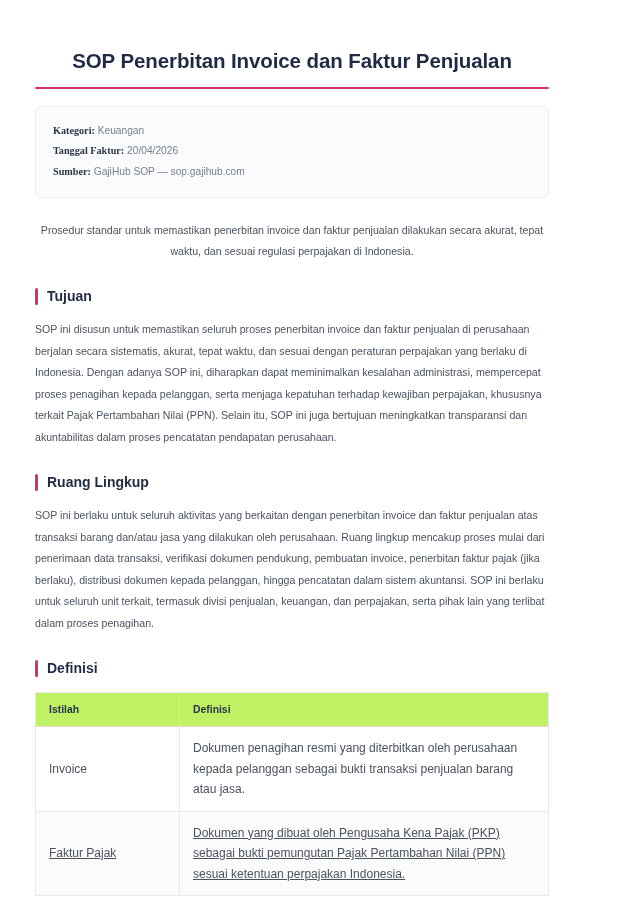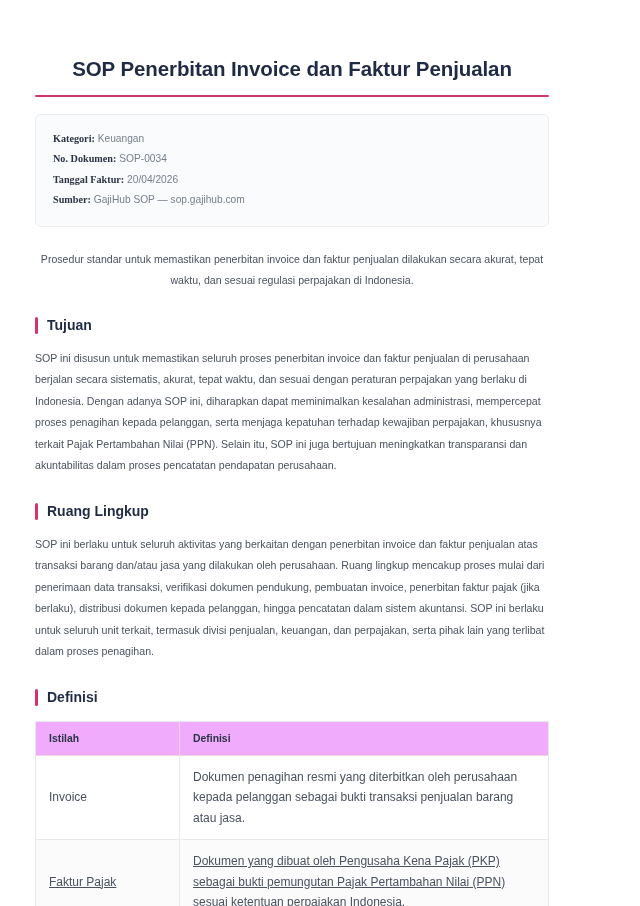--- a/index.html
+++ b/index.html
@@ -19,7 +19,7 @@
     width: 584px;
     height: 906px;
     box-sizing: border-box;
-    padding: 8px 35px;
+    padding: 0 35px;
     background: #ffffff;
     overflow: hidden;
   }

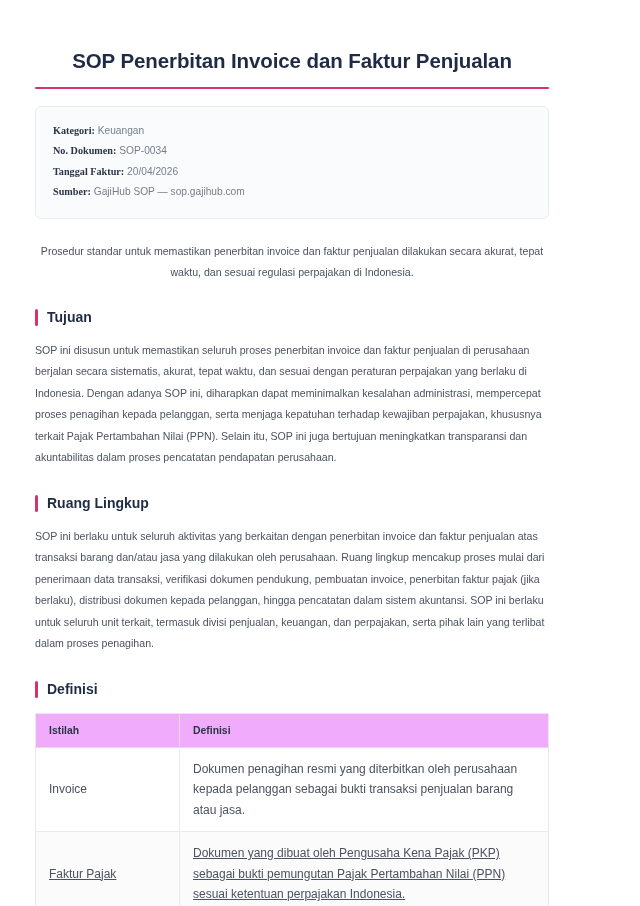--- a/index.html
+++ b/index.html
@@ -150,10 +150,6 @@
     <div class="meta-row">
       <span class="meta-label">Kategori:</span>
       <span class="meta-value">Keuangan</span>
-    </div>
-    <div class="meta-row">
-      <span class="meta-label">No. Dokumen:</span>
-      <span class="meta-value">SOP-0034</span>
     </div>
     <div class="meta-row">
       <span class="meta-label">Tanggal Faktur:</span>

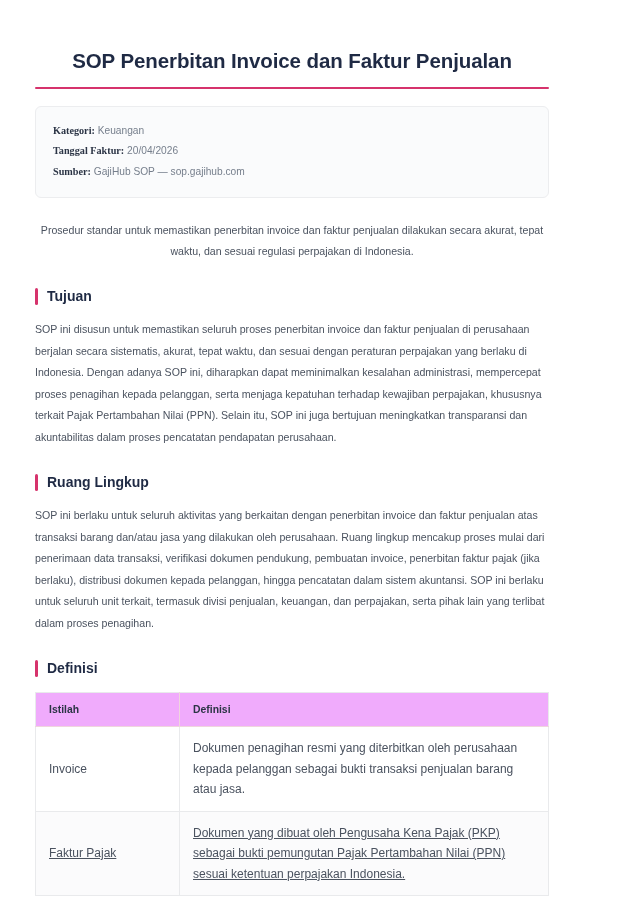--- a/index.html
+++ b/index.html
@@ -112,7 +112,7 @@
     table-layout: fixed;
   }
   .def-table th {
-    background: #f0abfc;
+    background: #bef264;
     color: #2b3445;
     font-size: 10.4px;
     font-weight: bold;

